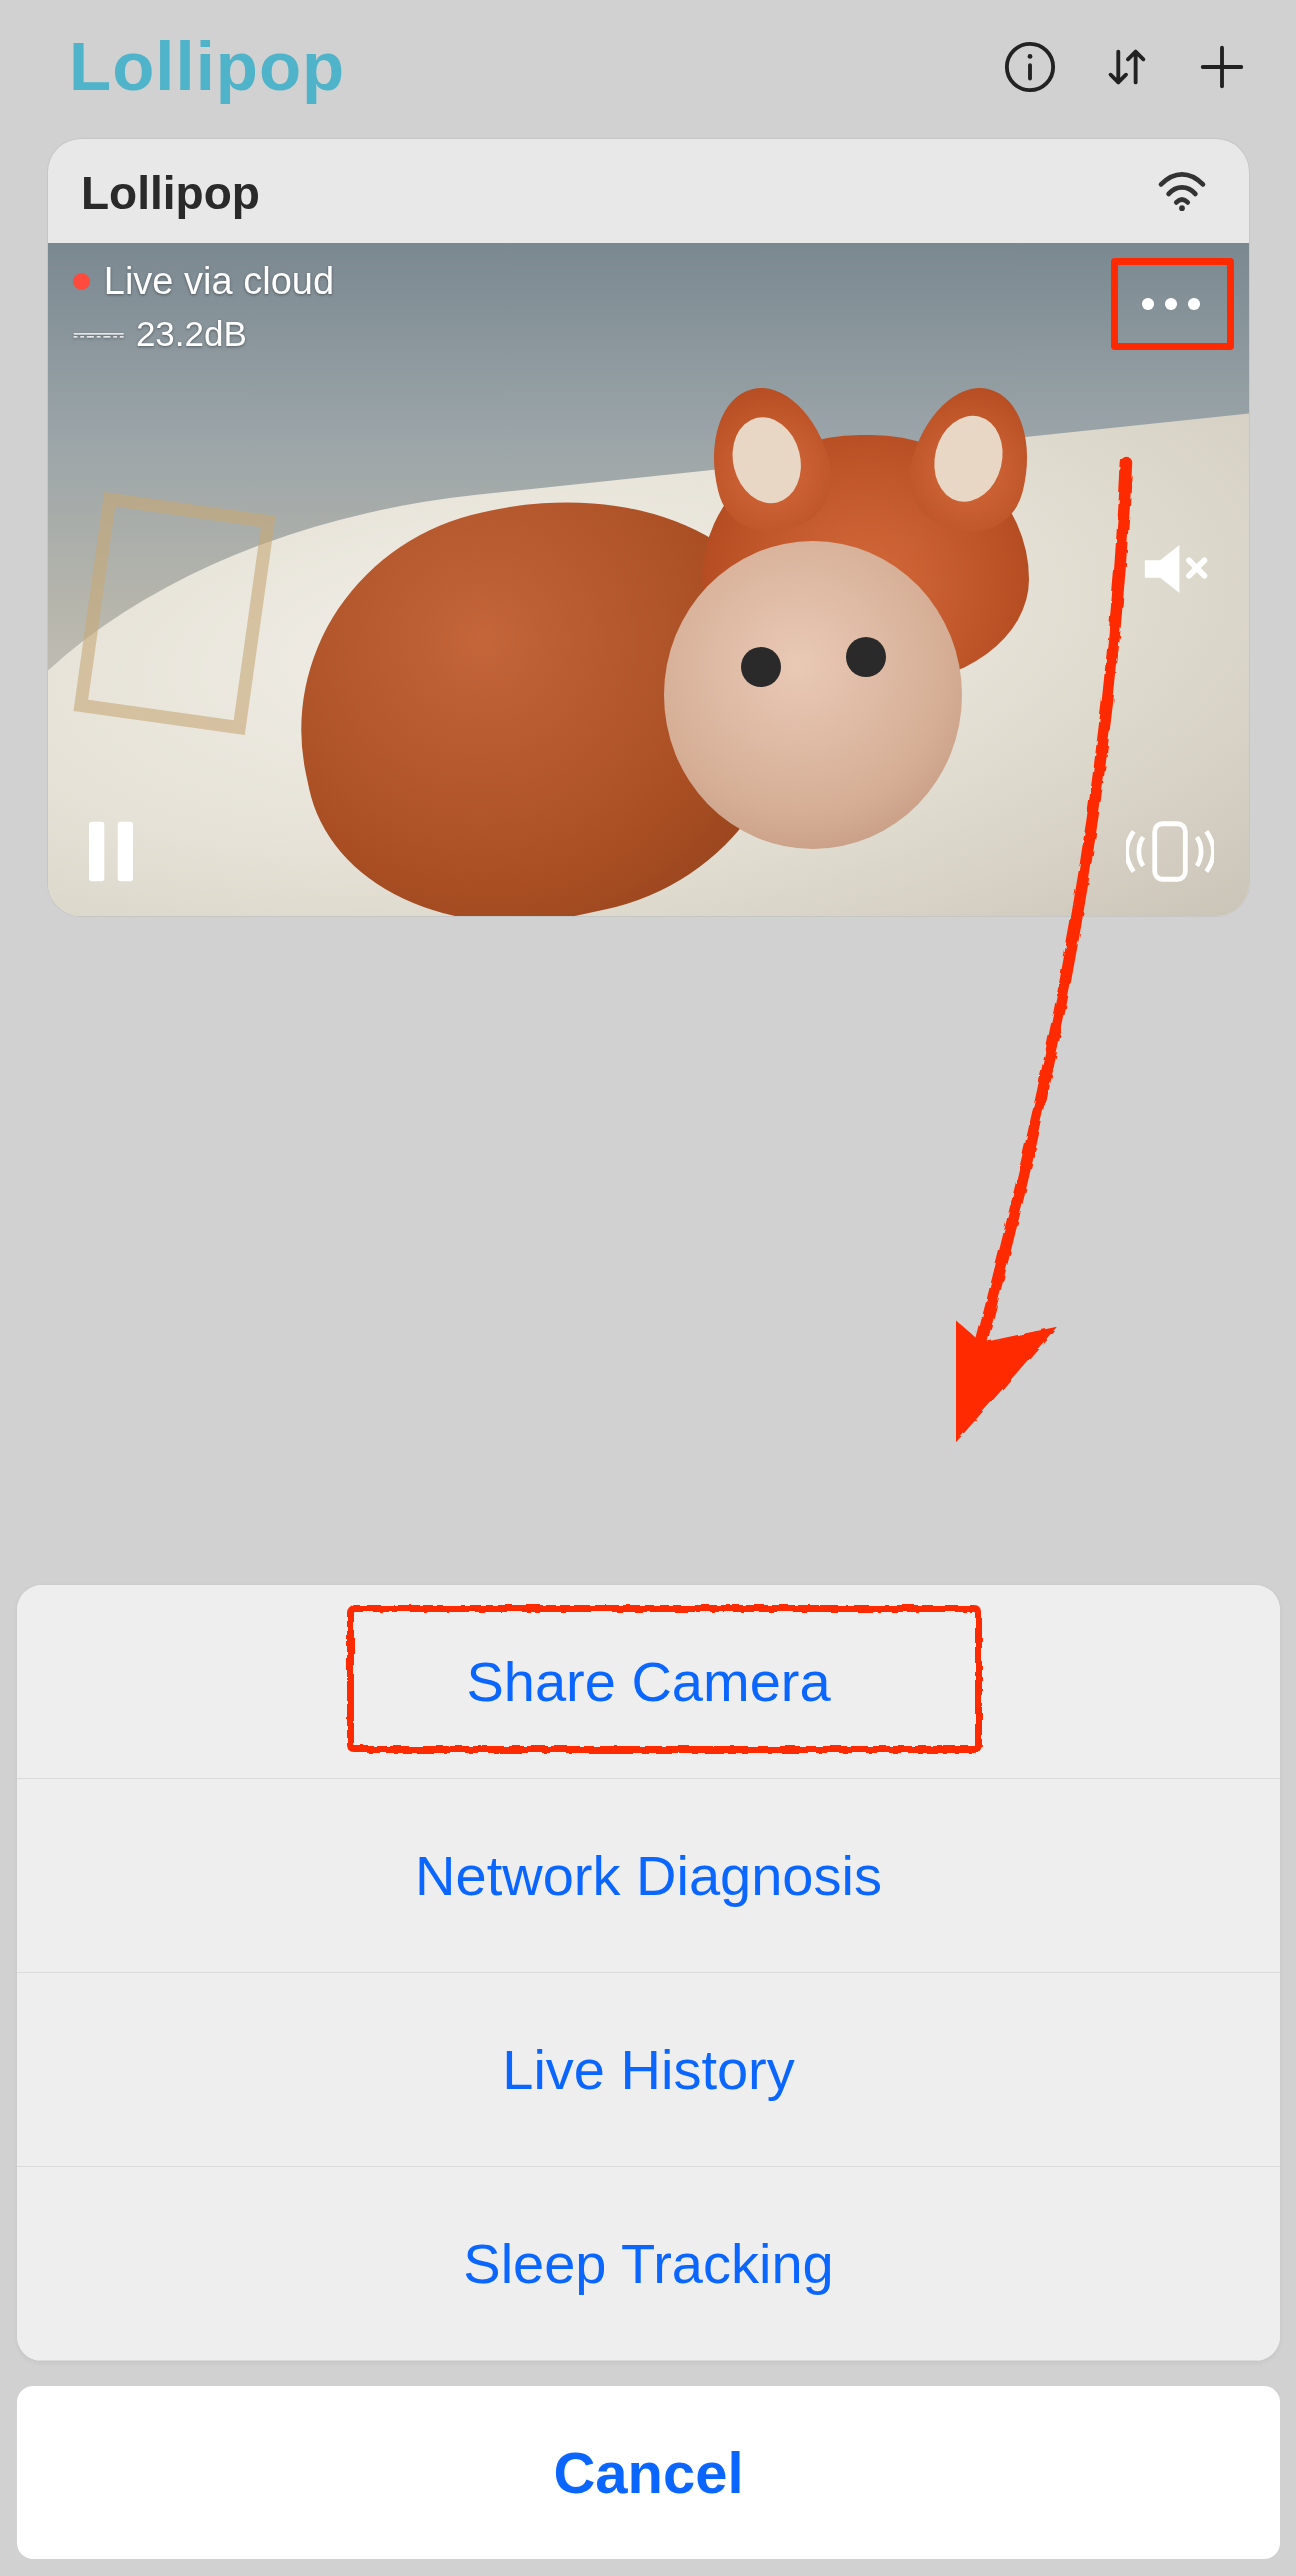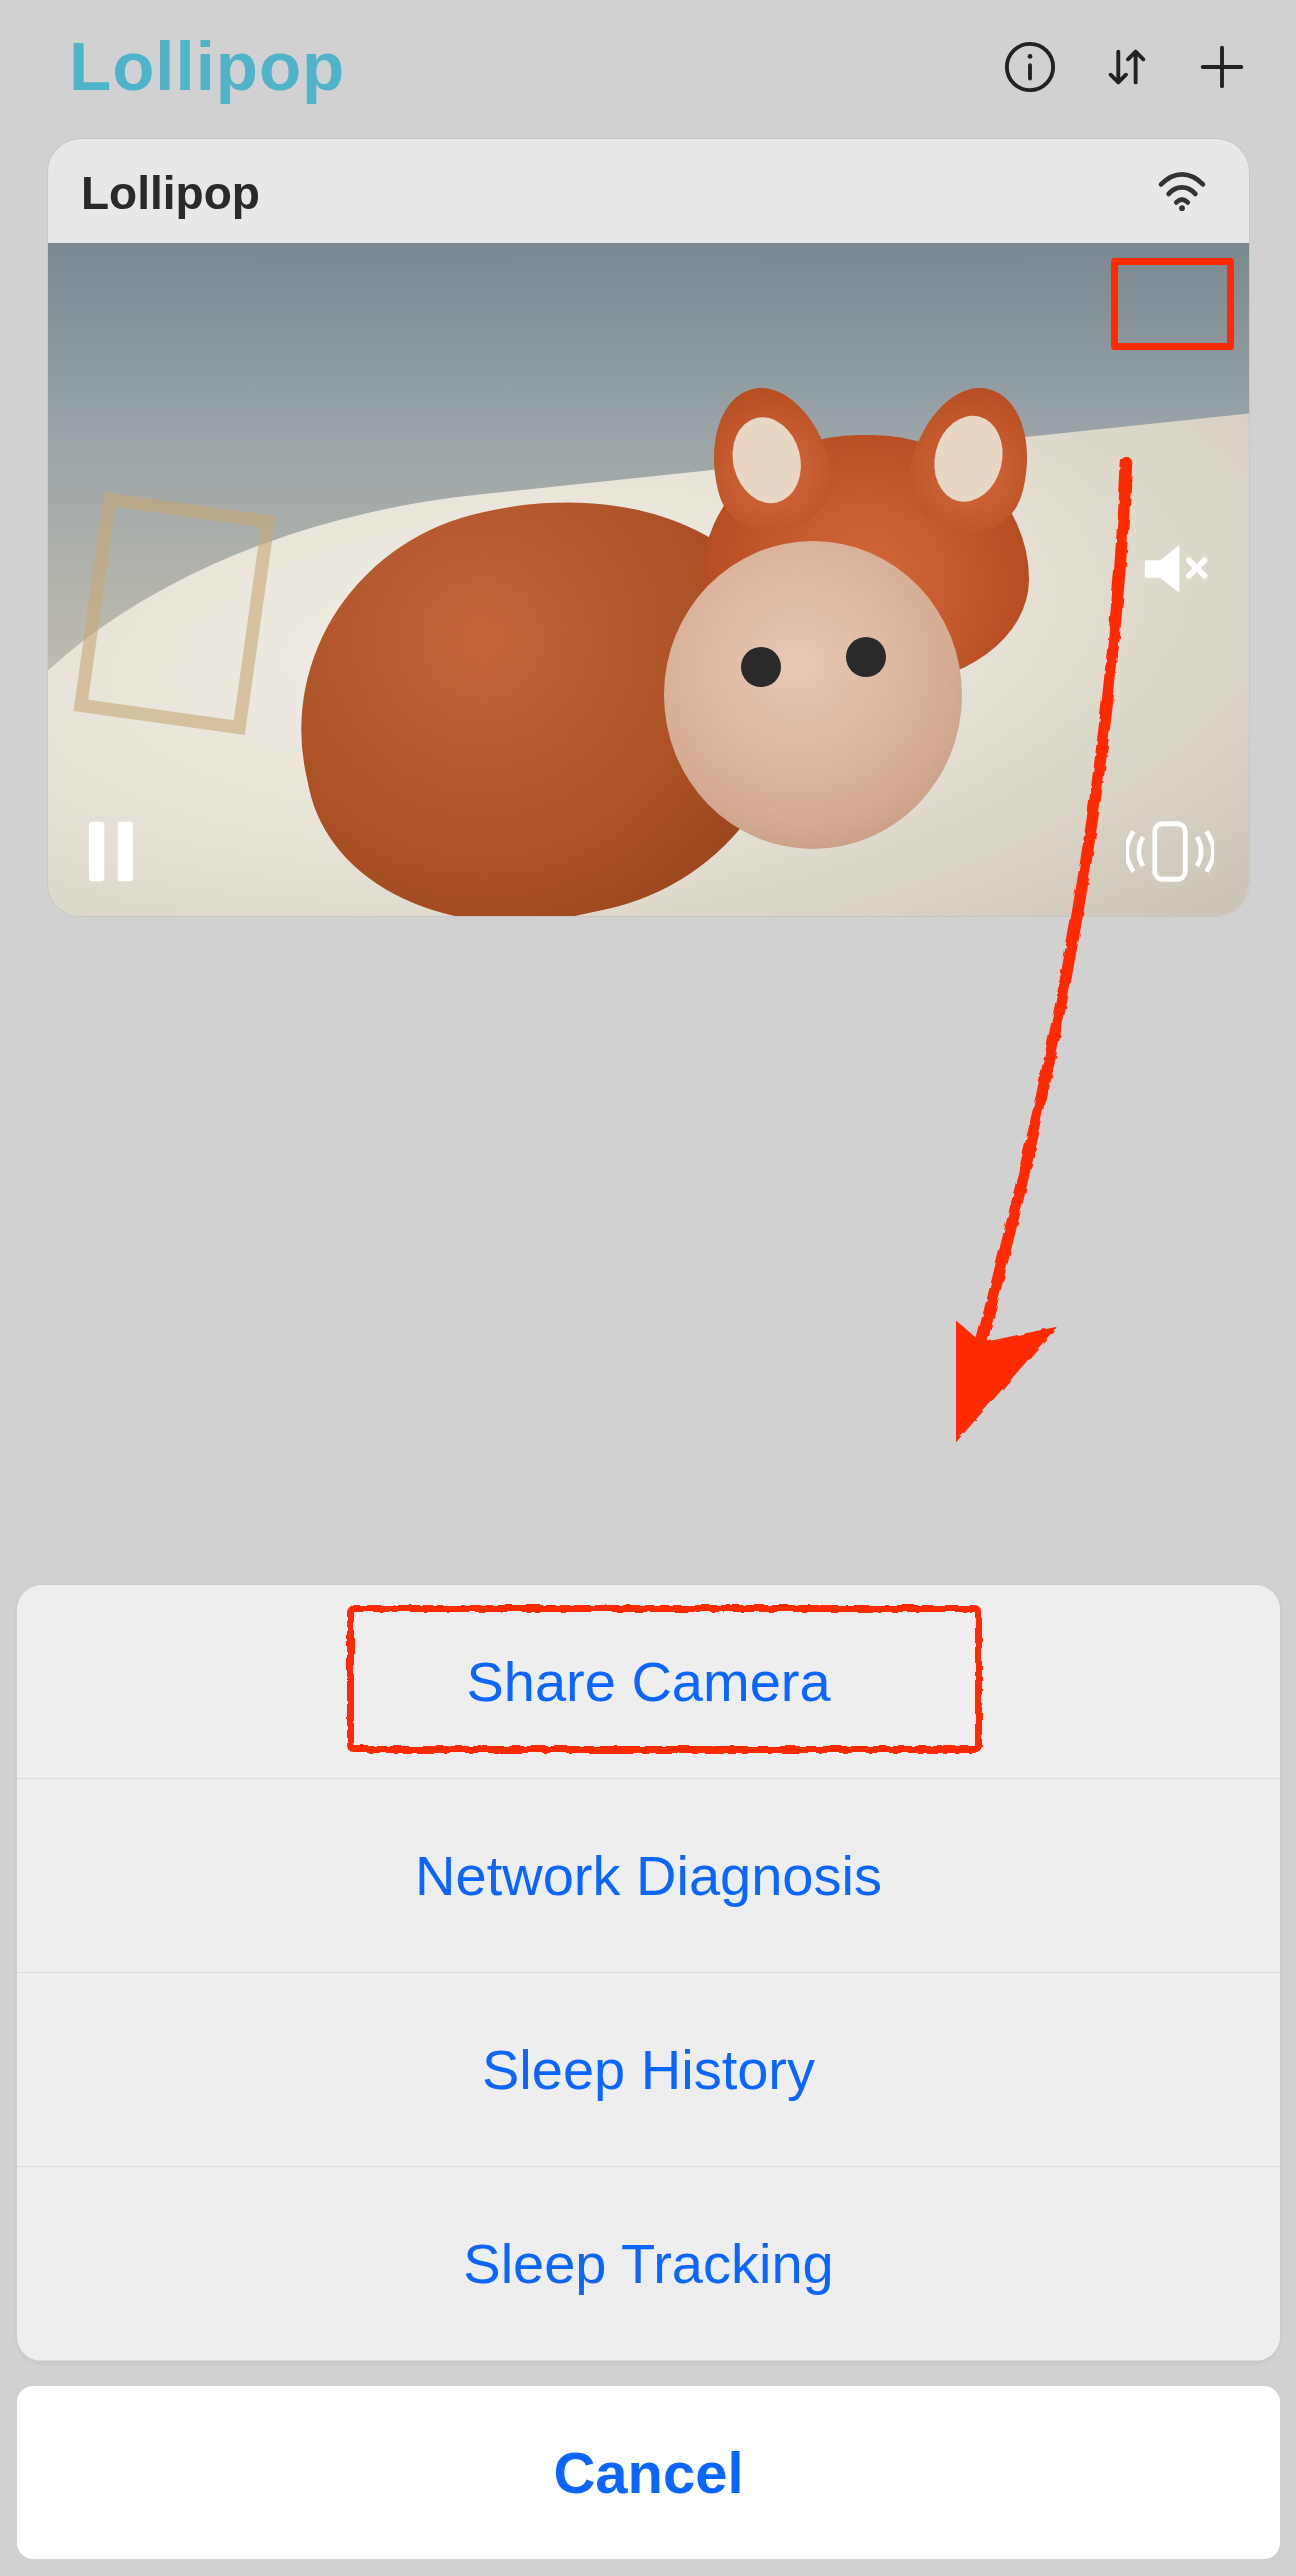--- a/index.html
+++ b/index.html
@@ -210,6 +210,23 @@
     <div class="eye-l"></div>
       <div class="eye-r"></div>
 
+    <div class="overlay-top">
+      <div class="live-box">
+        <div class="live-row">
+          <span class="dot"></span>
+          <span class="live-text">Live via cloud</span>
+        </div>
+        <div class="db-row">
+          <span class="wave">⎓⎓⎓</span>
+          <span class="db-text">23.2dB</span>
+        </div>
+      </div>
+      <div class="more-btn">
+        <span></span>
+          <span></span>
+          <span></span>
+      </div>
+    </div>
     <div class="more-highlight"></div>
 
     <div class="mute-btn">

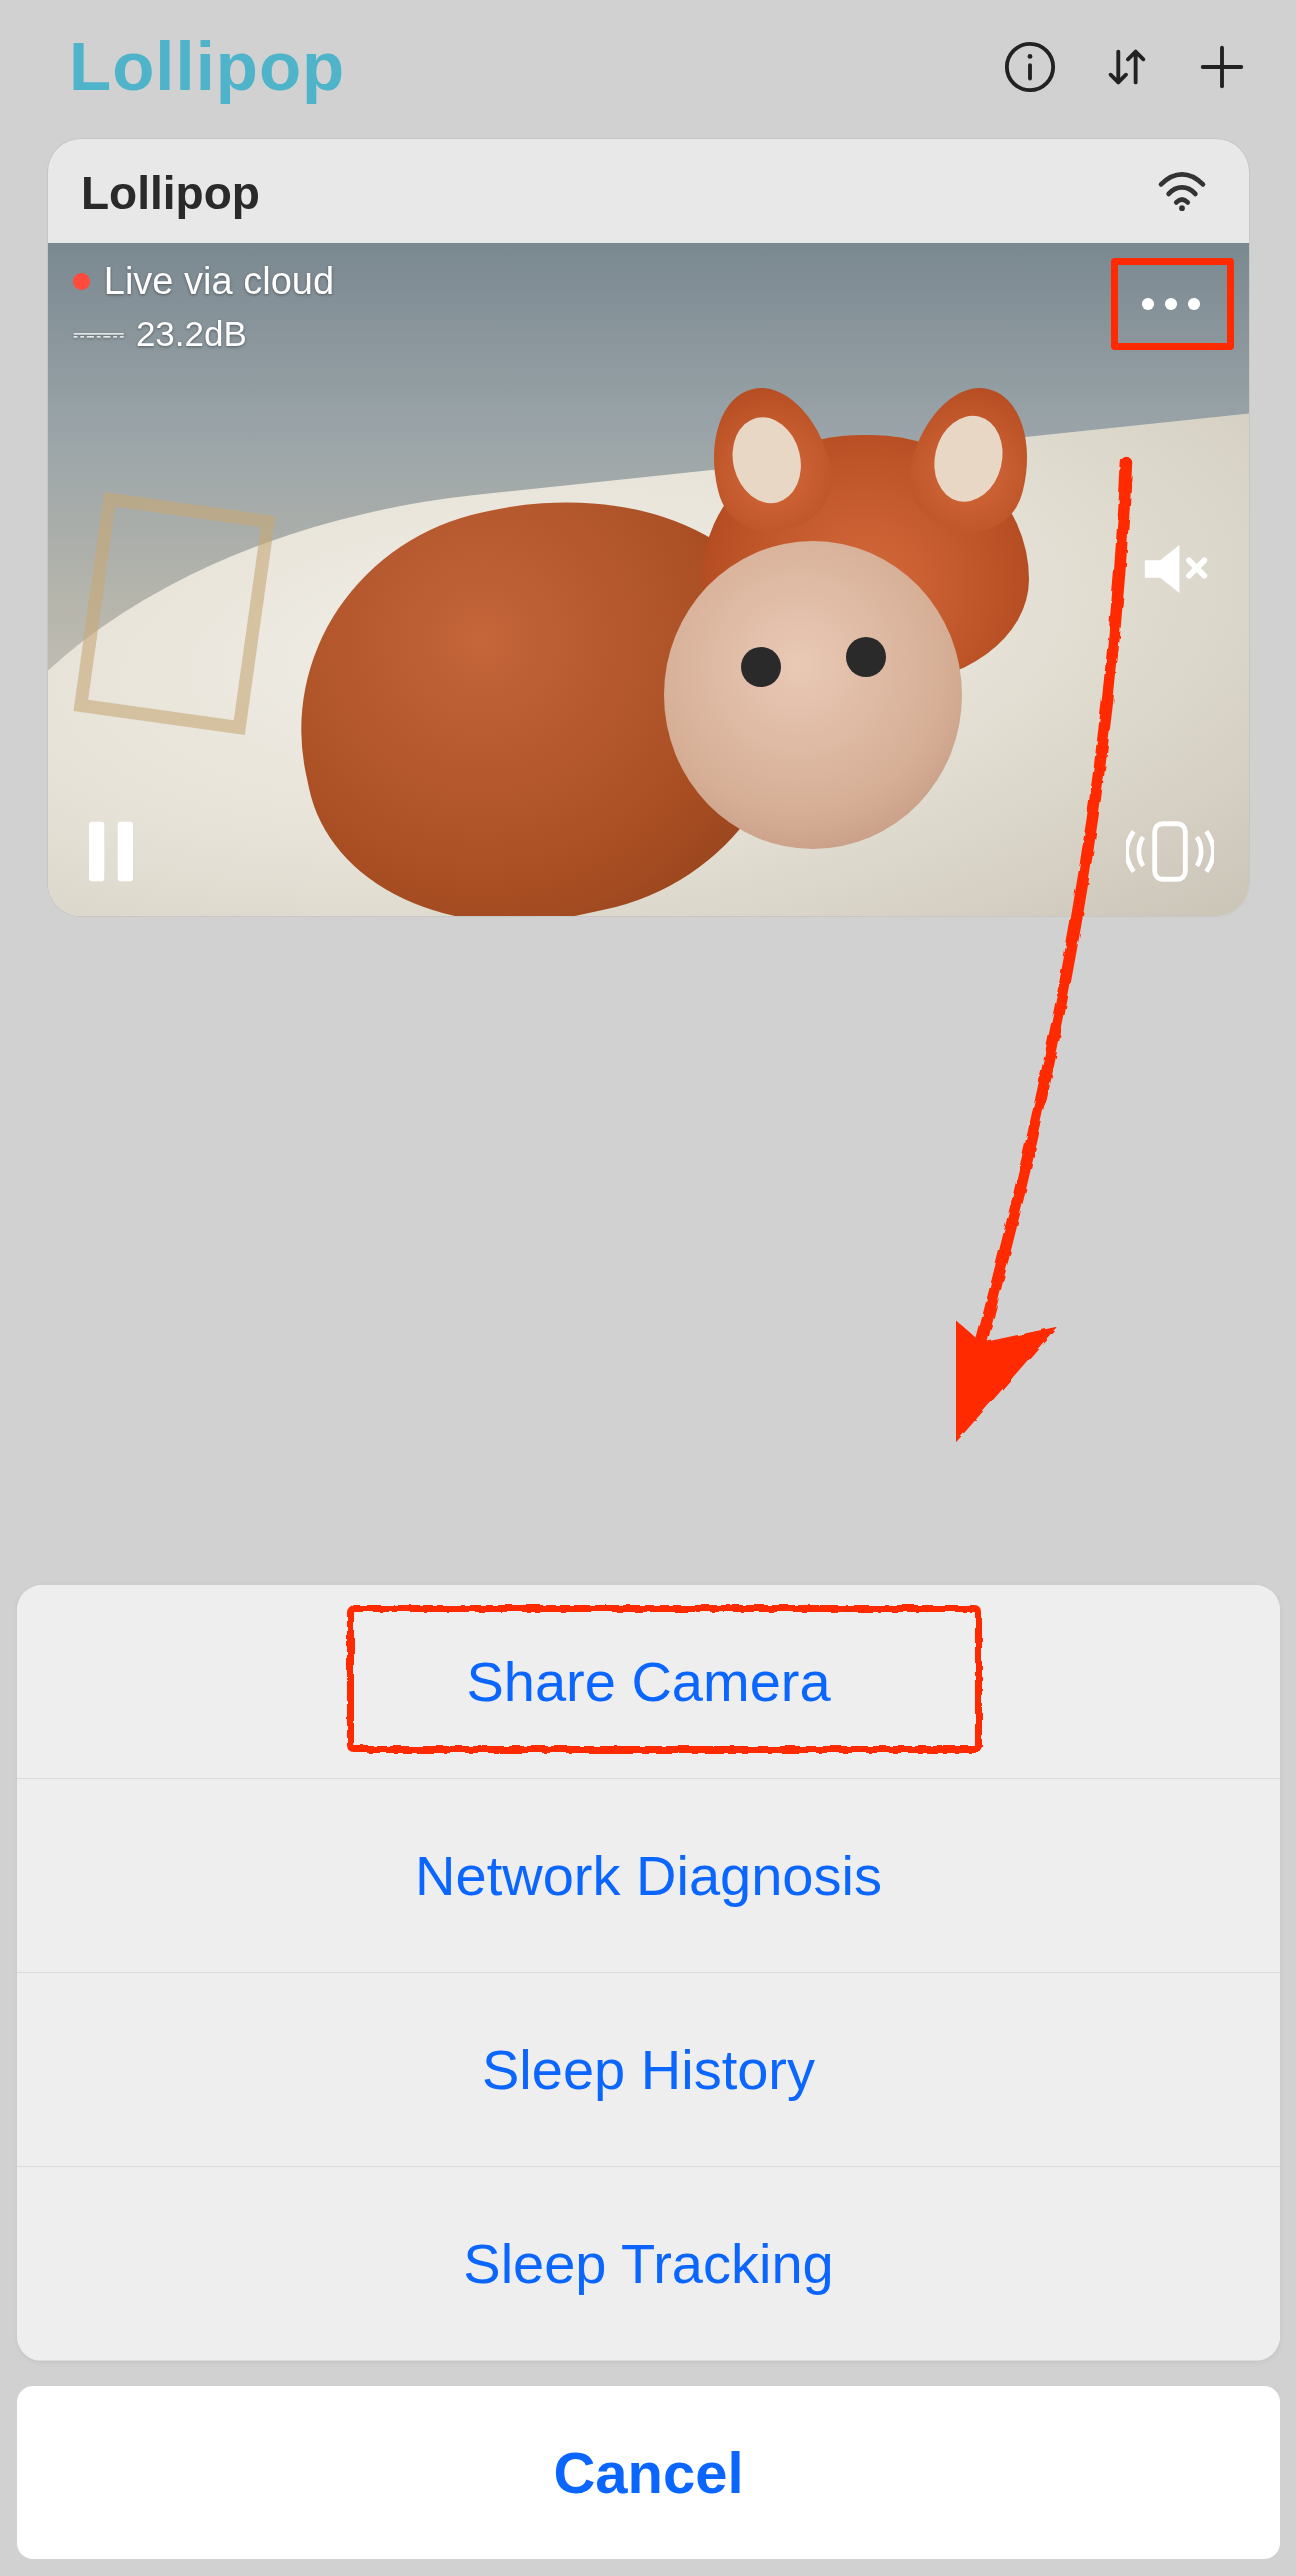--- a/index.html
+++ b/index.html
@@ -274,7 +274,7 @@
   <div class="sheet" style="position:relative;">
     <div class="sheet-item">Share Camera</div>
     <div class="sheet-item">Network Diagnosis</div>
-    <div class="sheet-item">Sleep History</div>
+    <div class="sheet-item">Live History</div>
     <div class="sheet-item">Sleep Tracking</div>
     <div class="item-highlight" style="left:329px; top:19px; width:635px; height:148px;"></div>
   </div>

